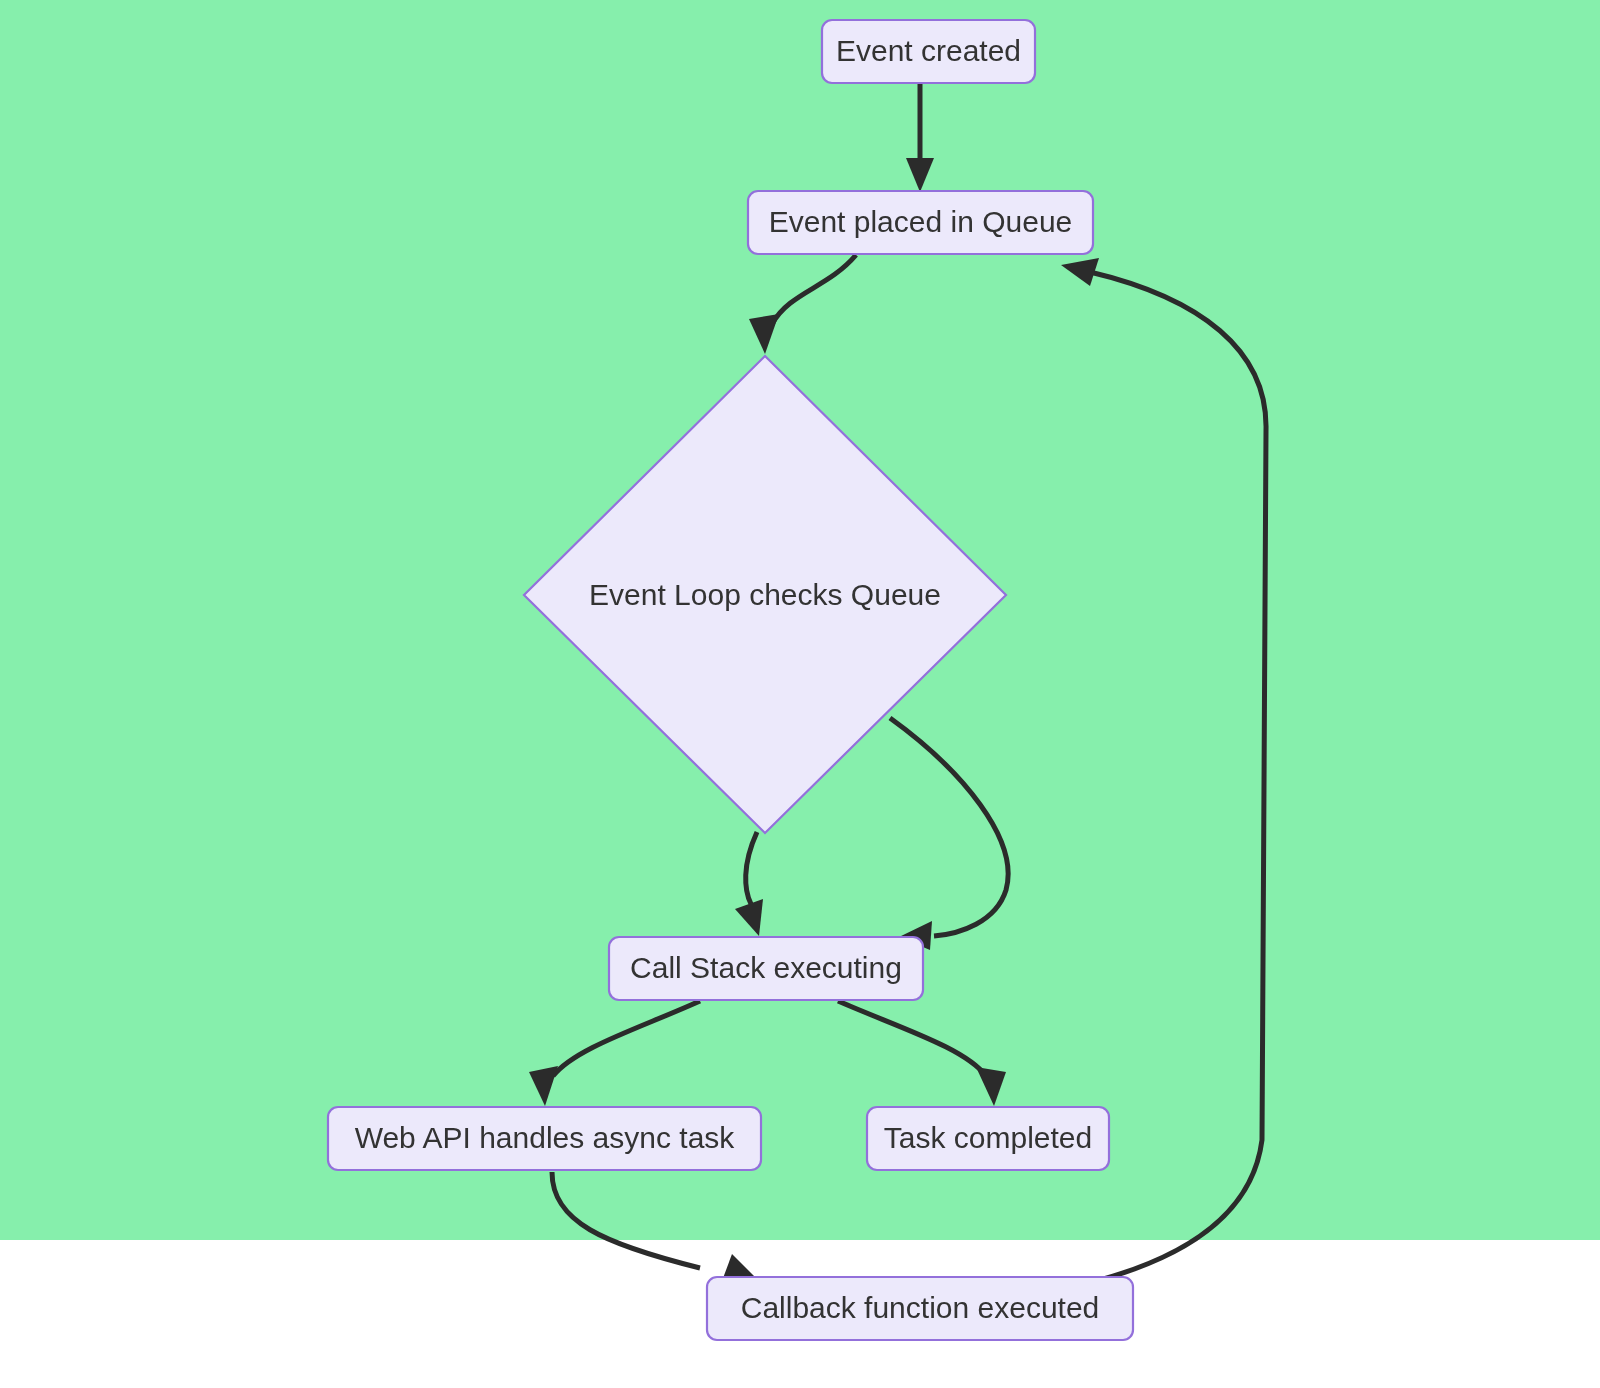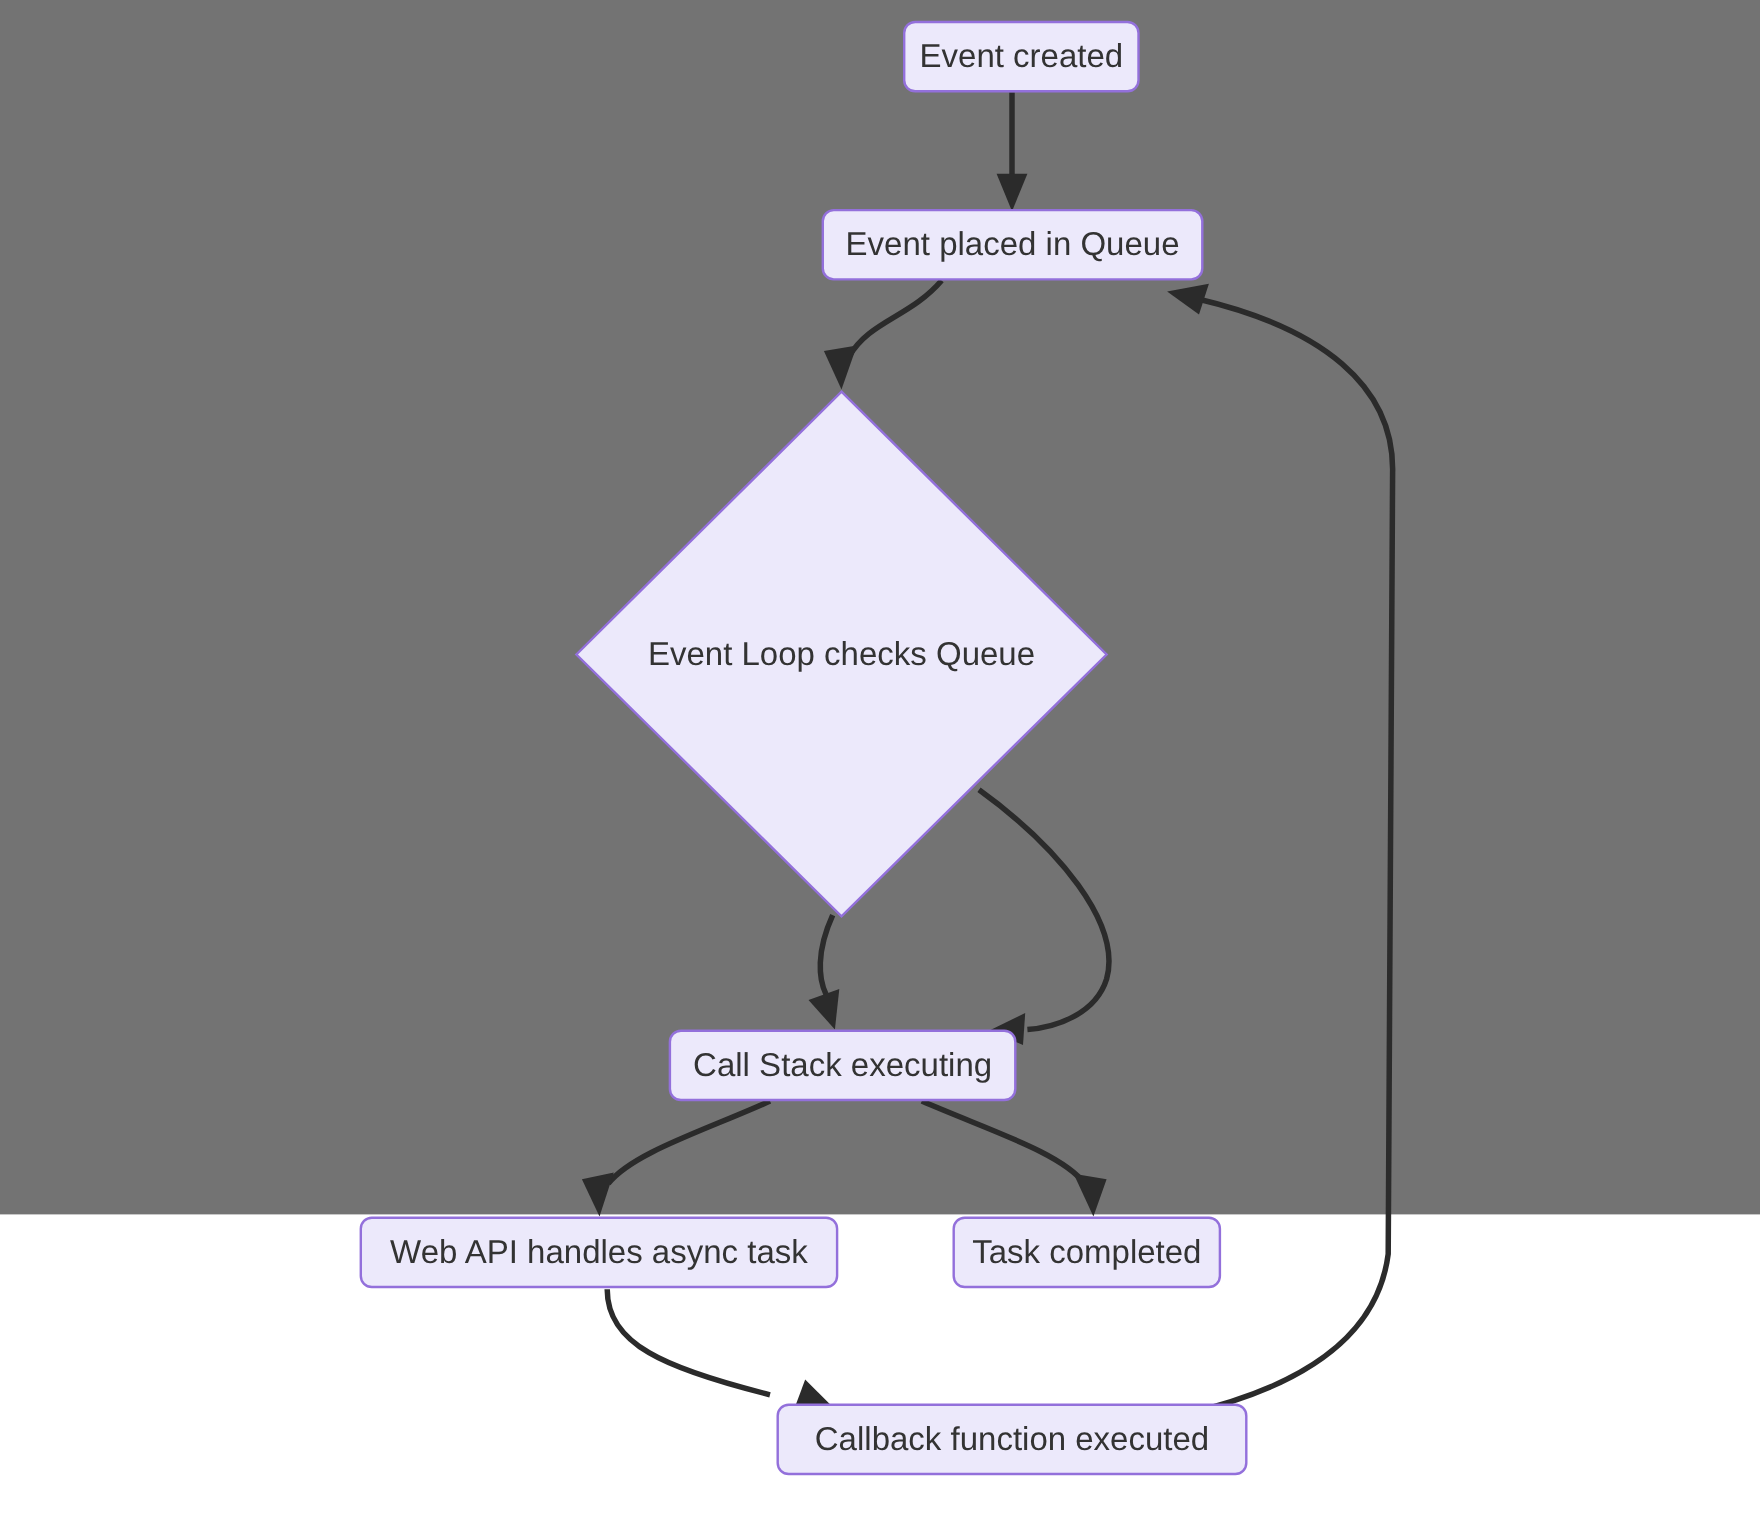--- a/index.html
+++ b/index.html
@@ -17,8 +17,8 @@
   #diagram-root {
     position: relative;
     width: 1600px;
-    height: 1104px;
-    background: #737373;
+    height: 1240px;
+    background: #86efac;
     text-decoration: underline;
   }
   svg.flowchart {

